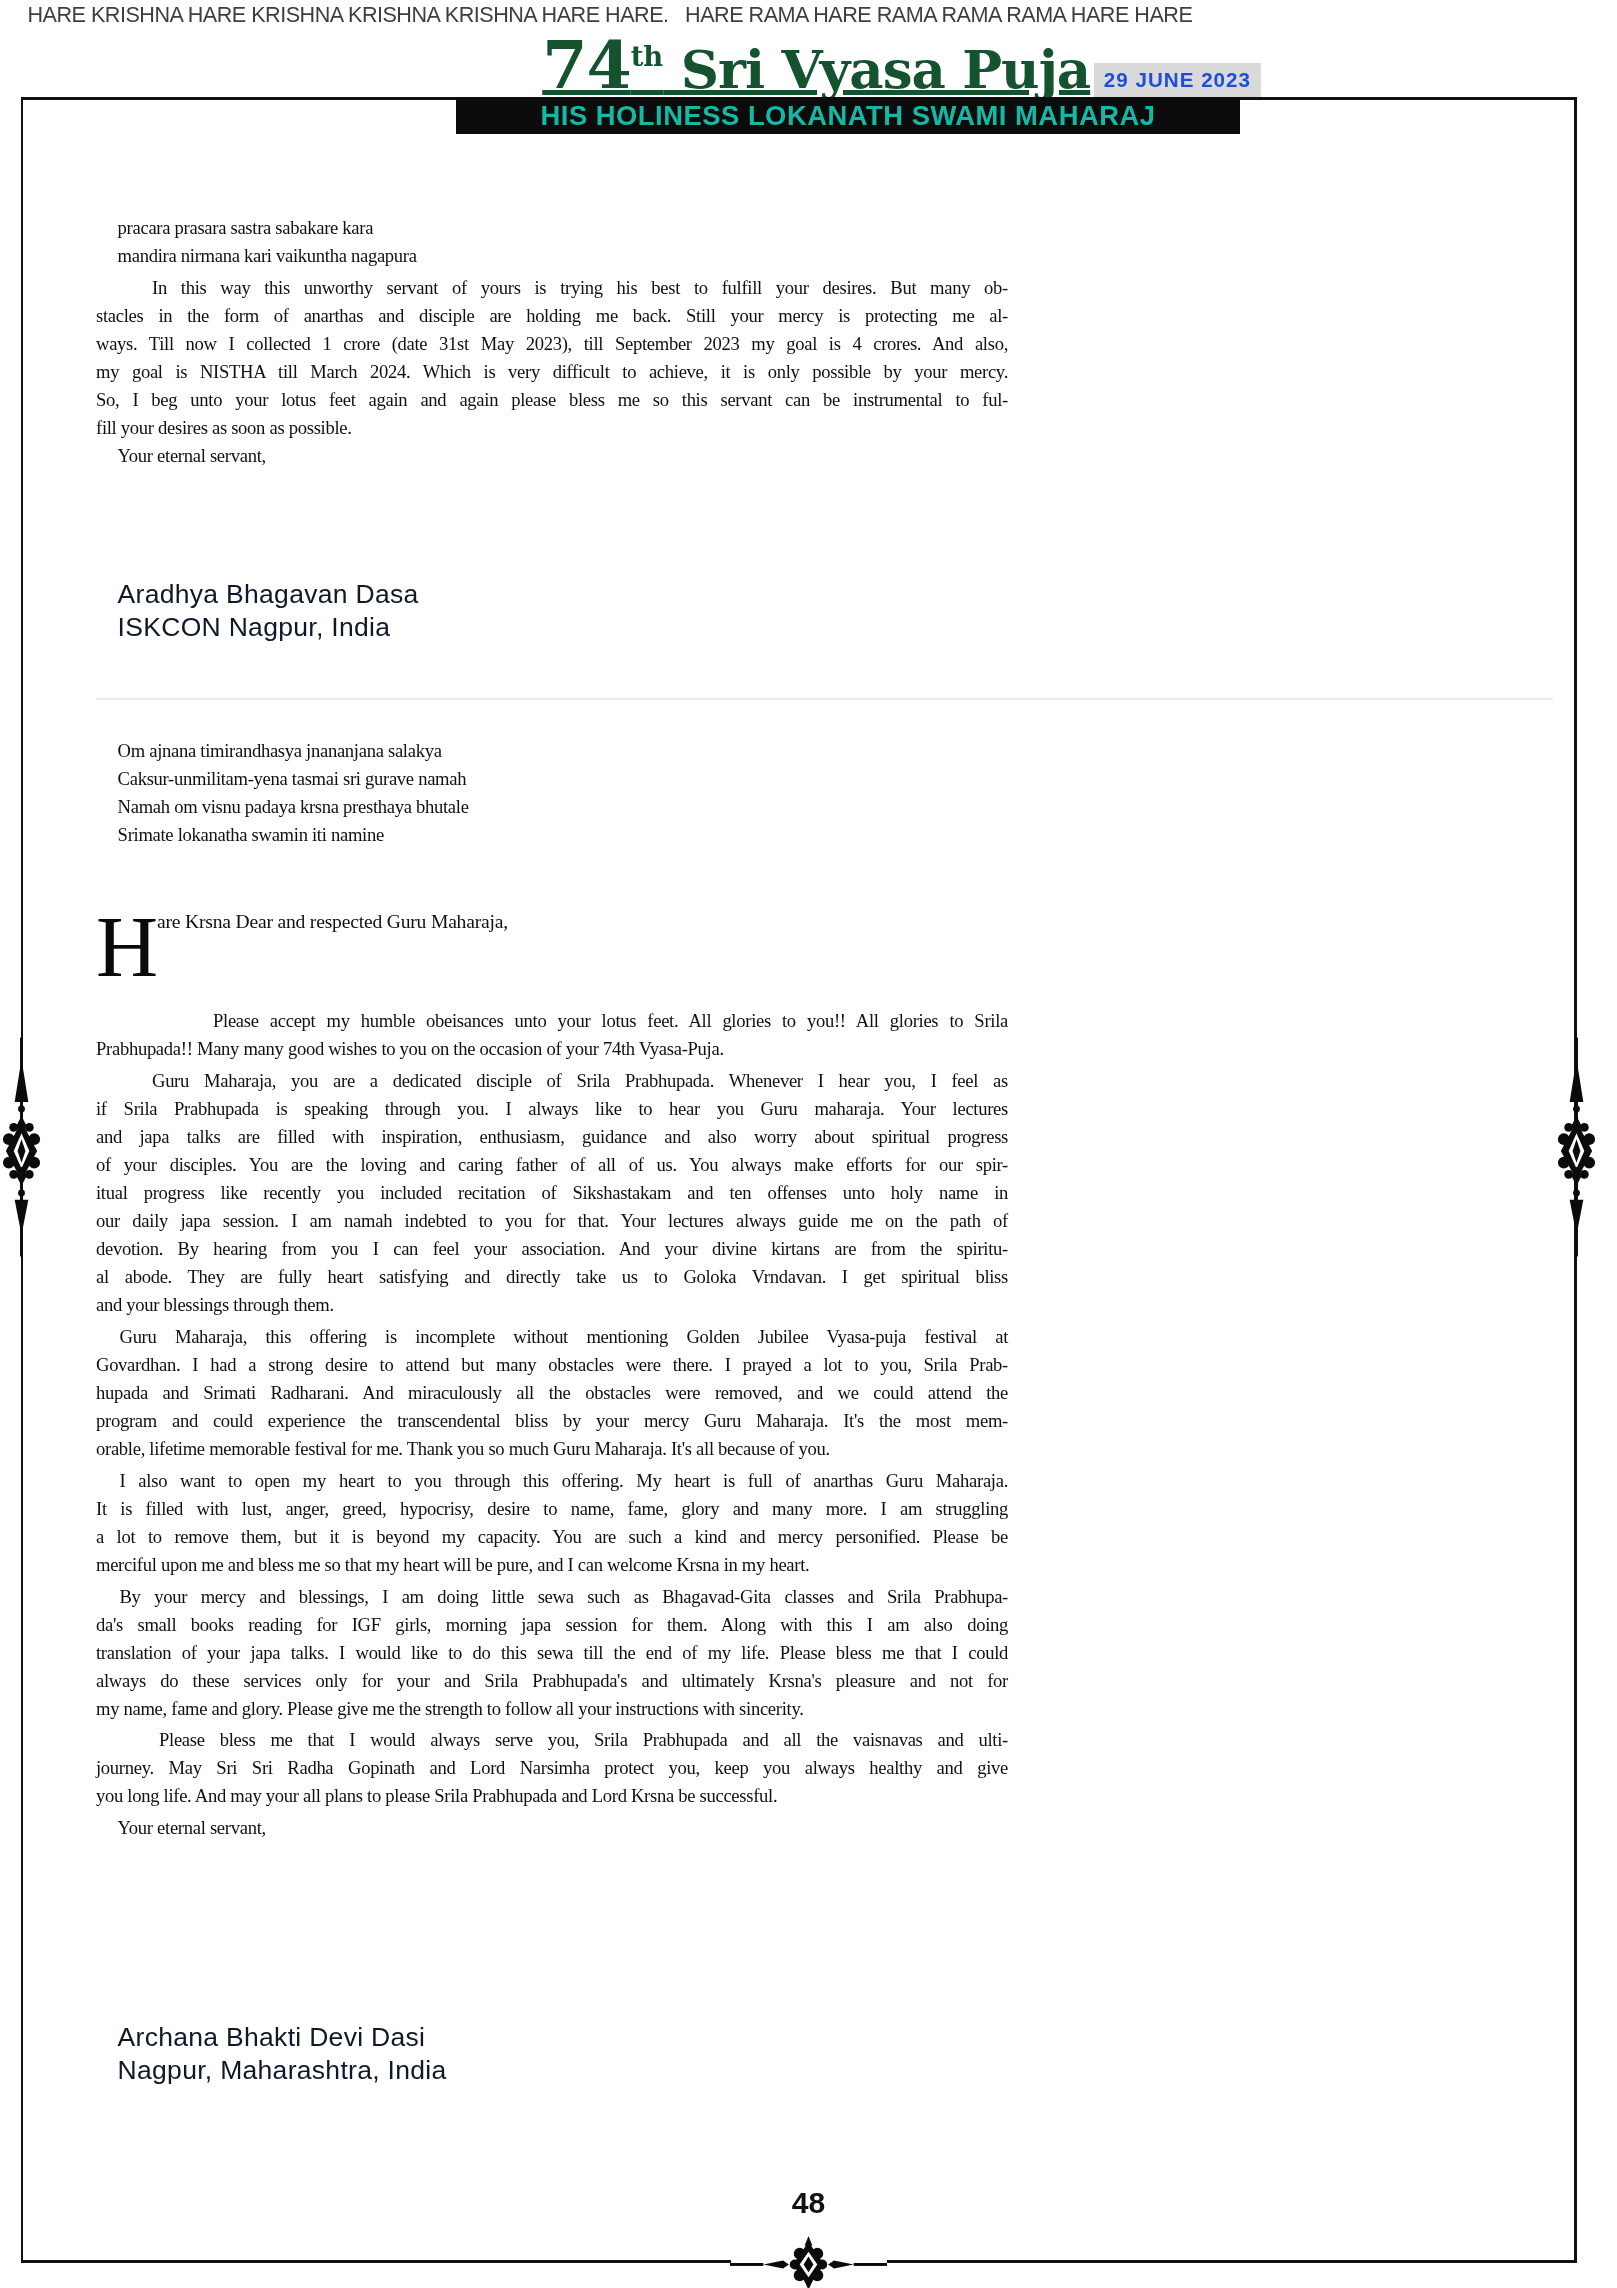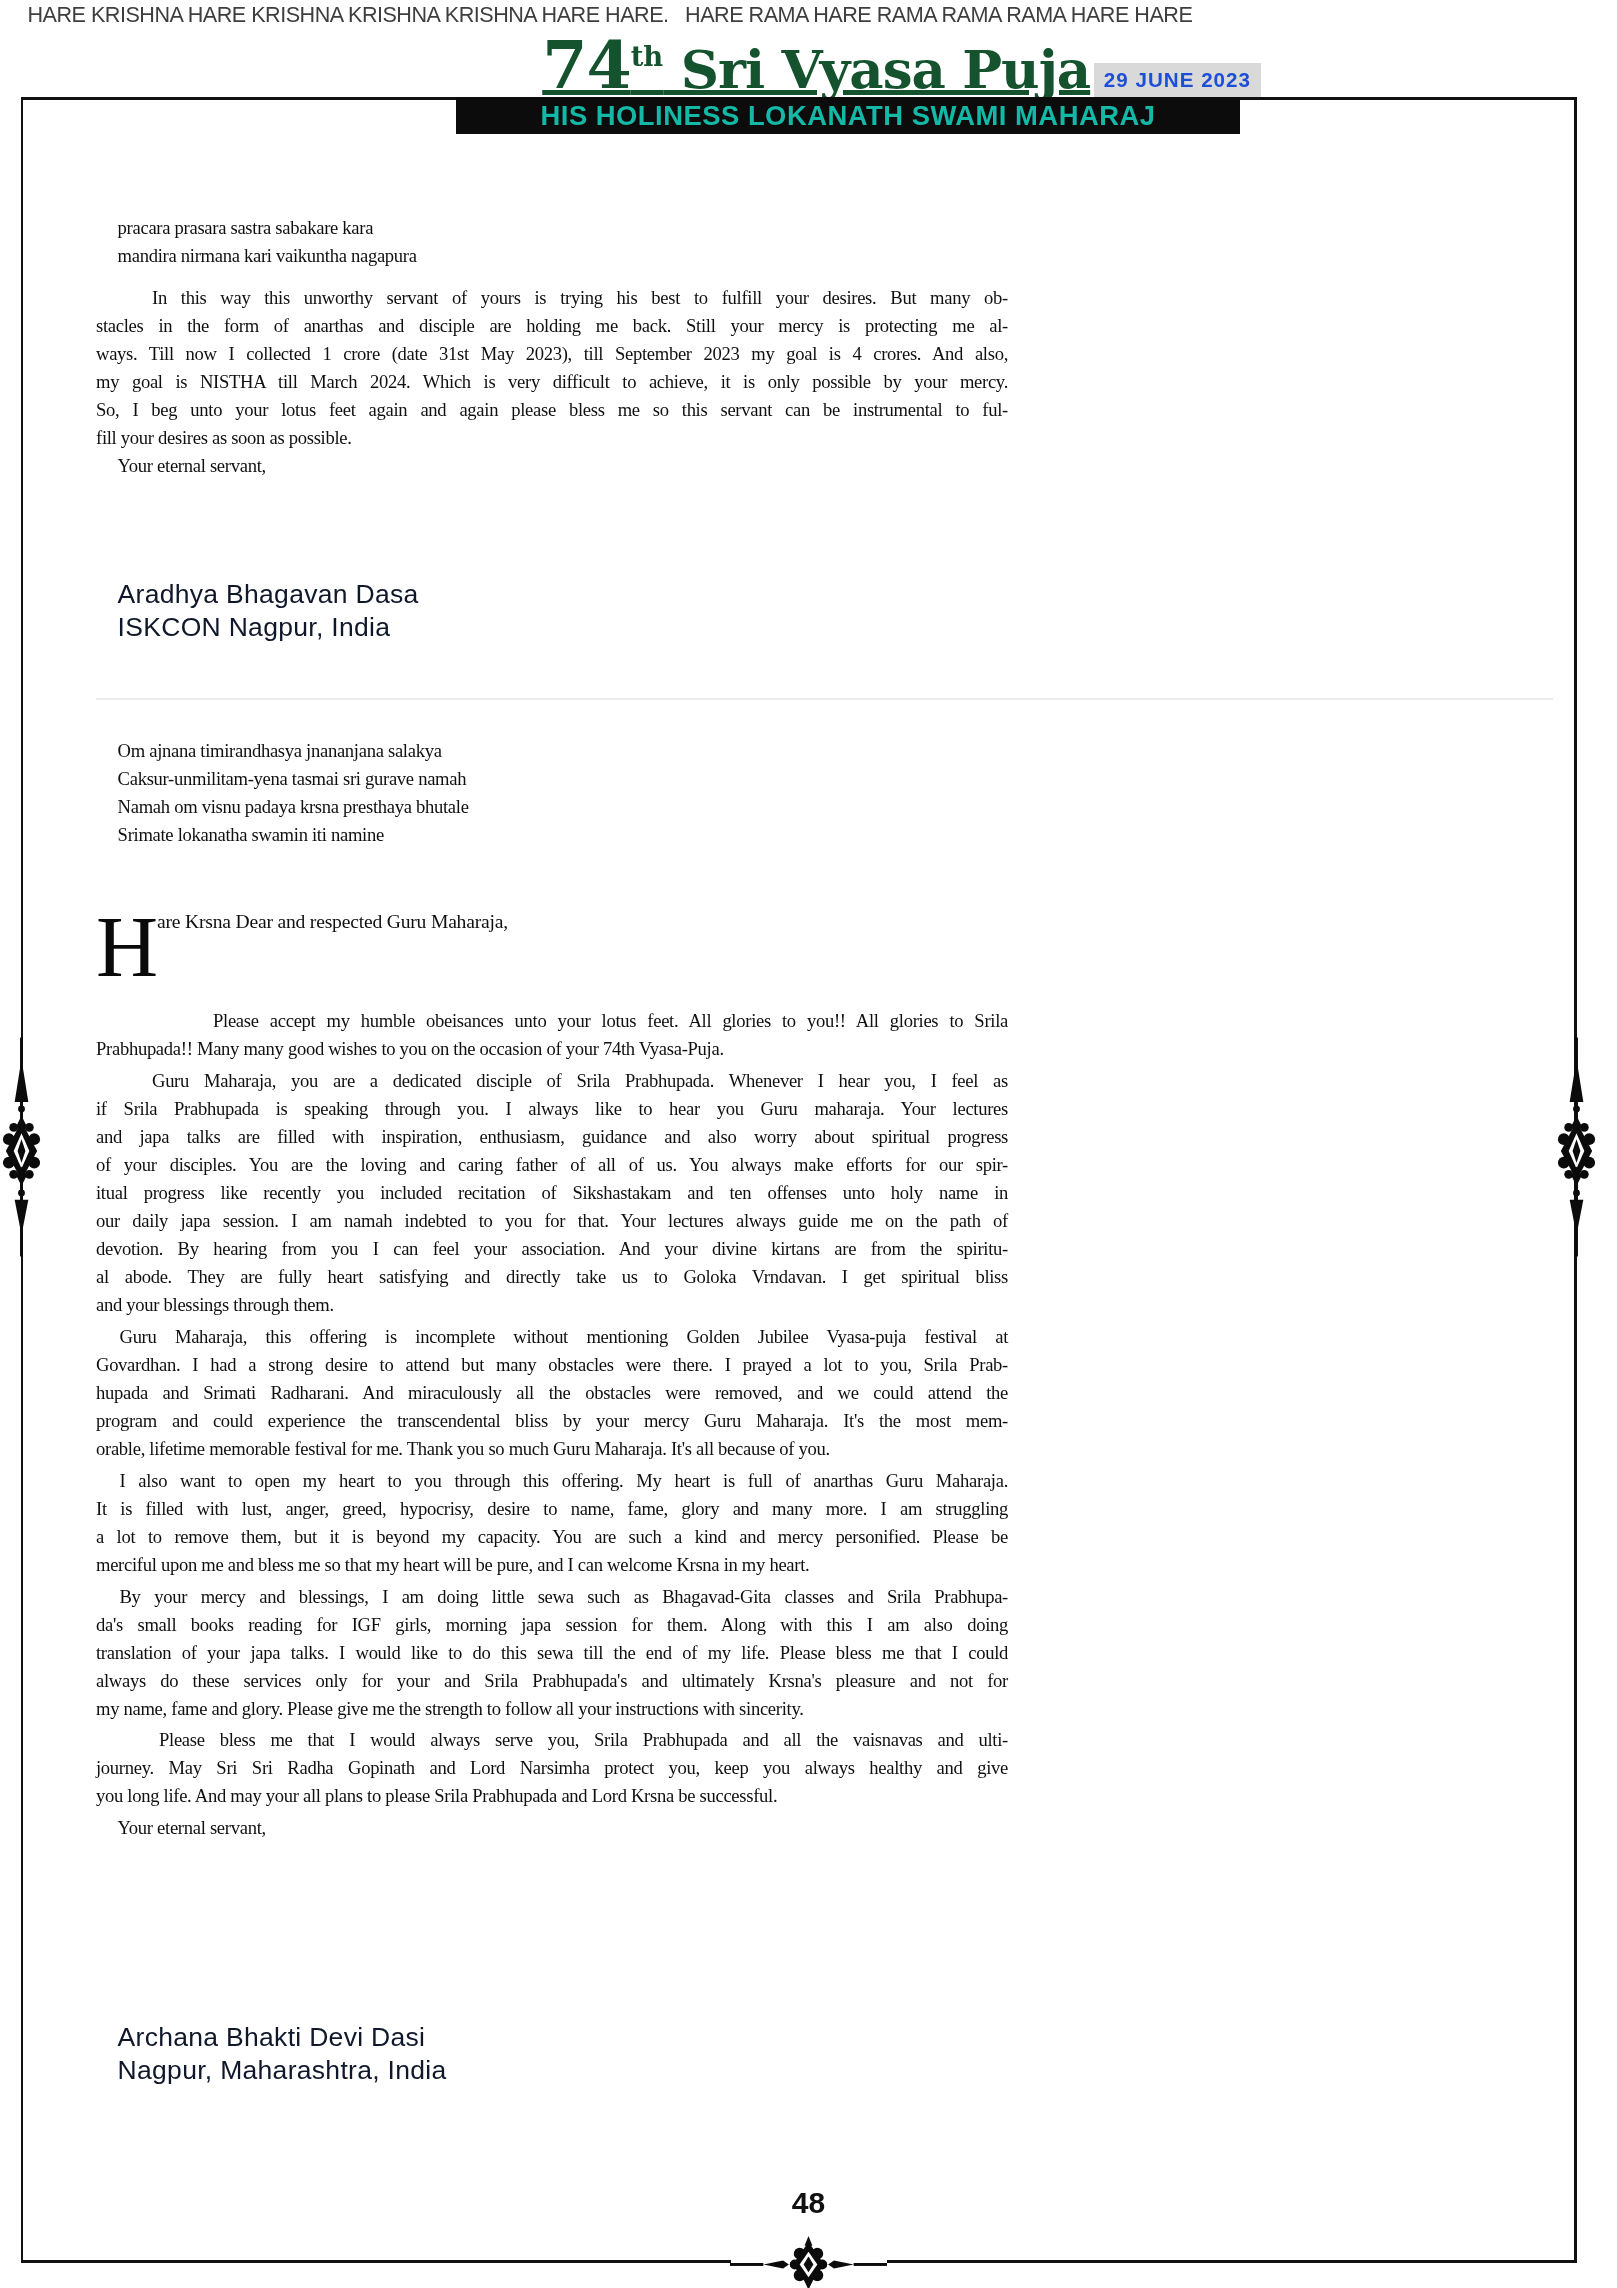--- a/index.html
+++ b/index.html
@@ -50,7 +50,7 @@
   .just{text-align:justify;text-align-last:justify;}
   .verse{position:absolute;left:0;width:890px;padding-left:21.6px;}
   #verse1{top:214px;}
-  #o1para{position:absolute;top:284px;left:0;width:912px;}
+  #o1para{position:absolute;top:274px;left:0;width:912px;}
   .sig{
     position:absolute;left:0;padding-left:21.6px;font-family:"Liberation Sans",sans-serif;
     font-size:26.5px;line-height:33px;color:#0f172a;letter-spacing:0.3px;

